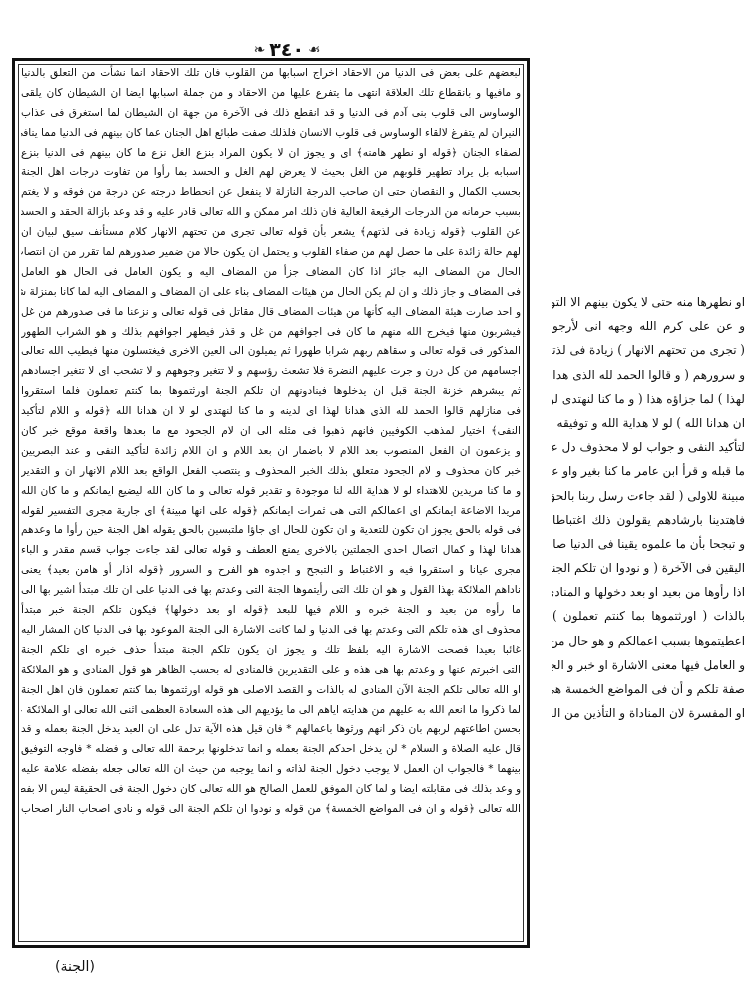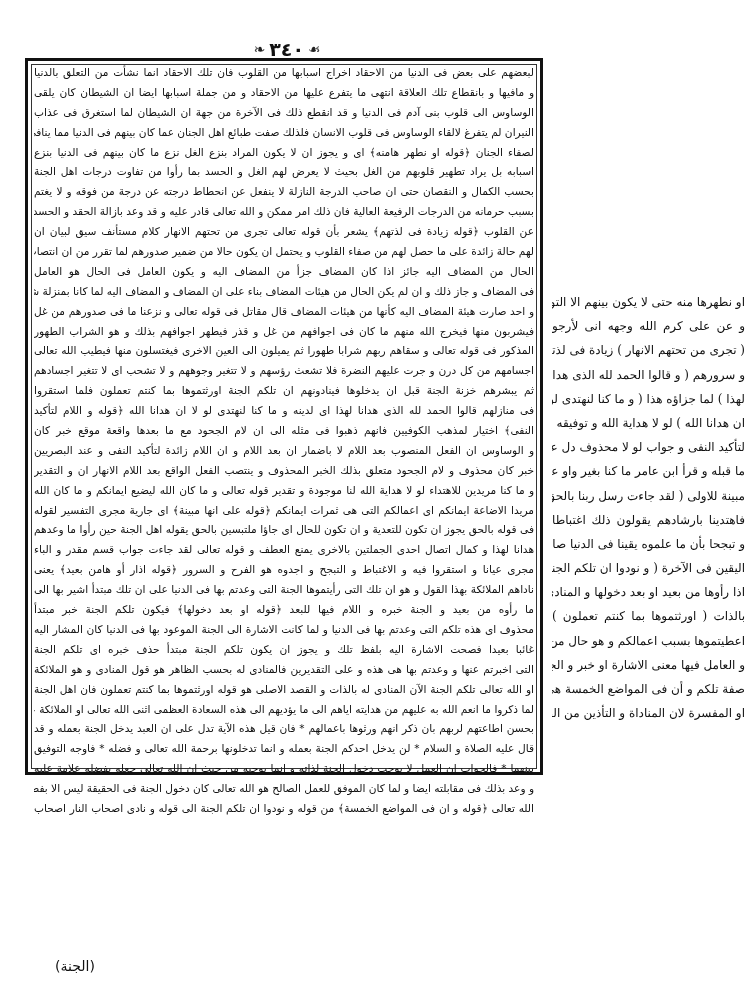--- a/index.html
+++ b/index.html
@@ -9,7 +9,7 @@
                  display: flex; align-items: center; justify-content: center; gap: 4px; }
   .page-header .orn { font-size: 14px; color: #222; line-height: 1; }
   .page-header .num { font-size: 19px; font-weight: bold; direction: rtl; }
-  .frame { position: absolute; left: 25px; top: 58px; width: 518px; height: 717px;
+  .frame { position: absolute; left: 12px; top: 58px; width: 518px; height: 890px;
            border: 3px solid #111; box-sizing: border-box; }
   .frame-inner { position: absolute; left: 3px; top: 3px; right: 3px; bottom: 3px;
                  border: 1px solid #333; }

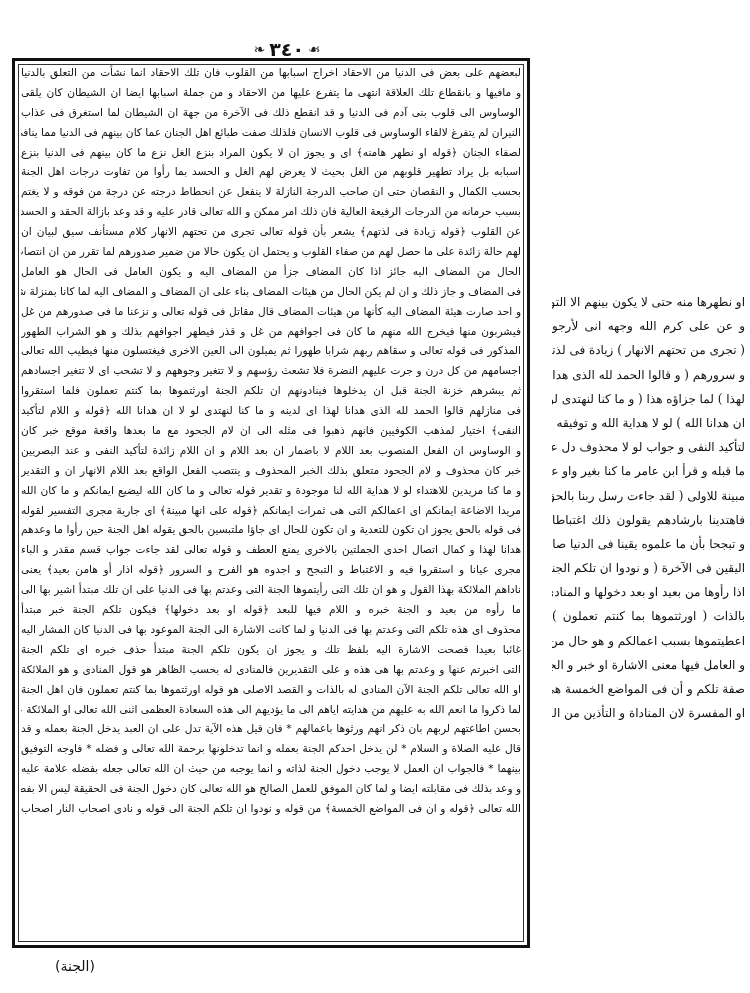--- a/index.html
+++ b/index.html
@@ -54,7 +54,7 @@
       <span class="line">ثم يبشرهم خزنة الجنة قبل ان يدخلوها فينادونهم ان تلكم الجنة اورثتموها بما كنتم تعملون فلما استقروا</span>
       <span class="line">فى منازلهم قالوا الحمد لله الذى هدانا لهذا اى لدينه و ما كنا لنهتدى لو لا ان هدانا الله ﴿قوله و اللام لتأكيد</span>
       <span class="line">النفى﴾ اختيار لمذهب الكوفيين فانهم ذهبوا فى مثله الى ان لام الجحود مع ما بعدها واقعة موقع خبر كان</span>
-      <span class="line">و الوساوس ان الفعل المنصوب بعد اللام لا باضمار ان بعد اللام و ان اللام زائدة لتأكيد النفى و عند البصريين</span>
+      <span class="line">و يزعمون ان الفعل المنصوب بعد اللام لا باضمار ان بعد اللام و ان اللام زائدة لتأكيد النفى و عند البصريين</span>
       <span class="line">خبر كان محذوف و لام الجحود متعلق بذلك الخبر المحذوف و ينتصب الفعل الواقع بعد اللام الانهار ان و التقدير</span>
       <span class="line">و ما كنا مريدين للاهتداء لو لا هداية الله لنا موجودة و تقدير قوله تعالى و ما كان الله ليضيع ايمانكم و ما كان الله</span>
       <span class="line">مريدا الاضاعة ايمانكم اى اعمالكم التى هى ثمرات ايمانكم ﴿قوله على انها مبينة﴾ اى جارية مجرى التفسير لقوله</span>

